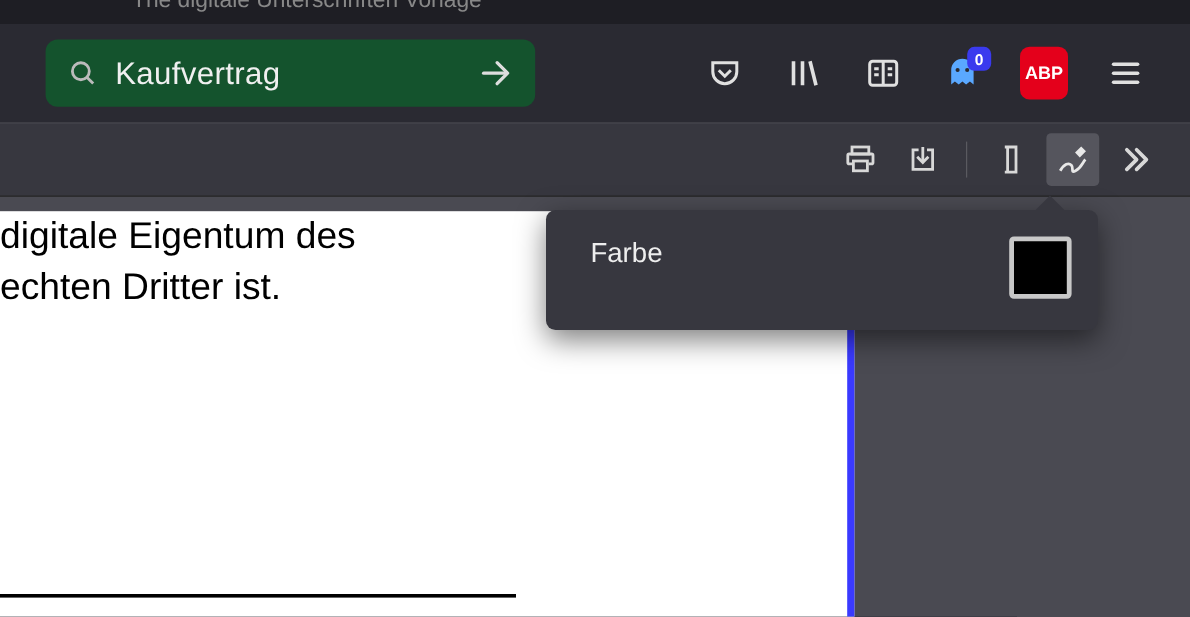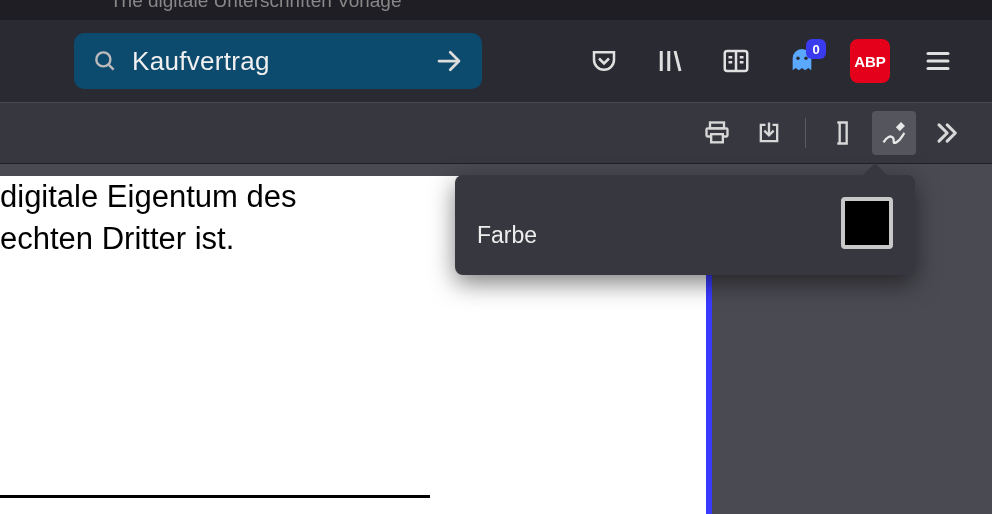--- a/index.html
+++ b/index.html
@@ -31,13 +31,12 @@
   .urlbar {
     flex: 0 0 408px;
     height: 56px;
-    background: #0c4a6e;
+    background: #14532d;
     border-radius: 10px;
     display: flex;
     align-items: center;
     padding: 0 18px;
     gap: 14px;
-    margin-left: 36px;
   }
   .urlbar svg { flex-shrink: 0; }
   .urlbar-text {

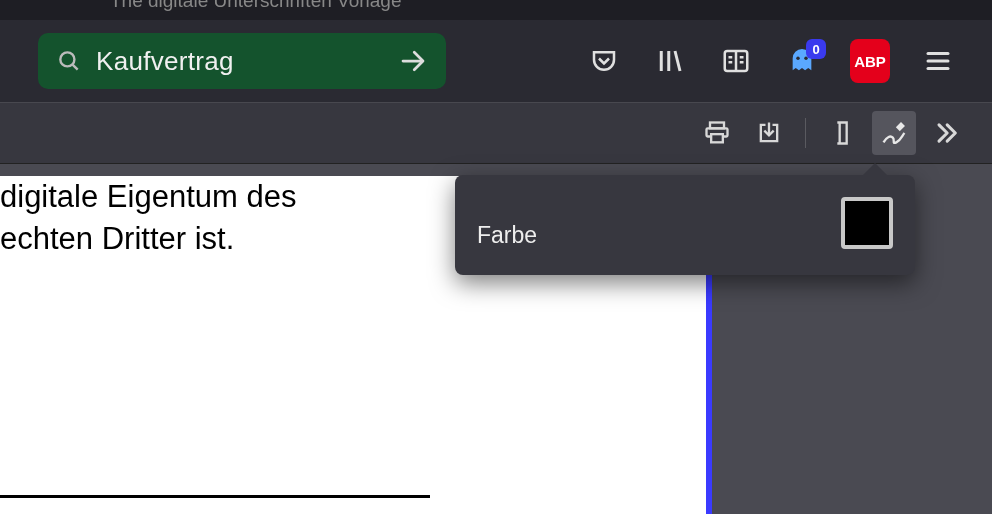--- a/index.html
+++ b/index.html
@@ -173,9 +173,10 @@
   }
   .pop-row {
     display: flex;
-    align-items: flex-end;
+    align-items: flex-start;
     justify-content: space-between;
     min-height: 48px;
+    margin-left: 15px;
   }
   .pop-row + .pop-row { margin-top: 4px; }
   .color-swatch {

